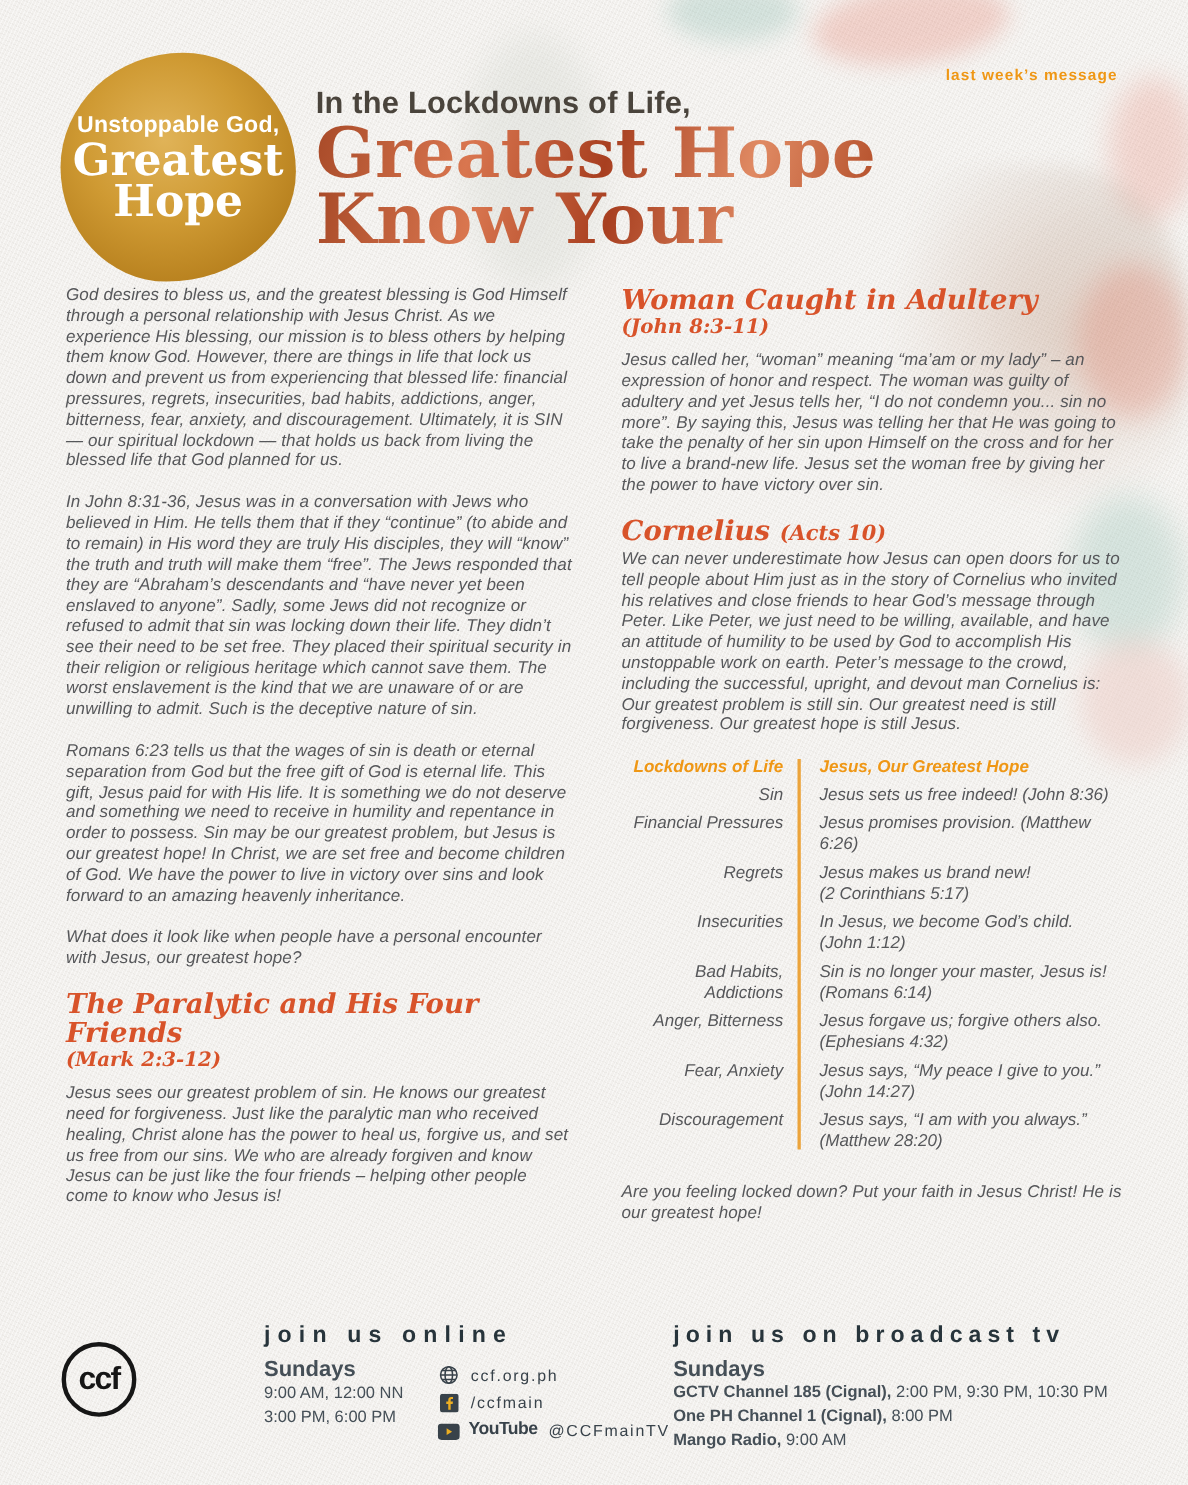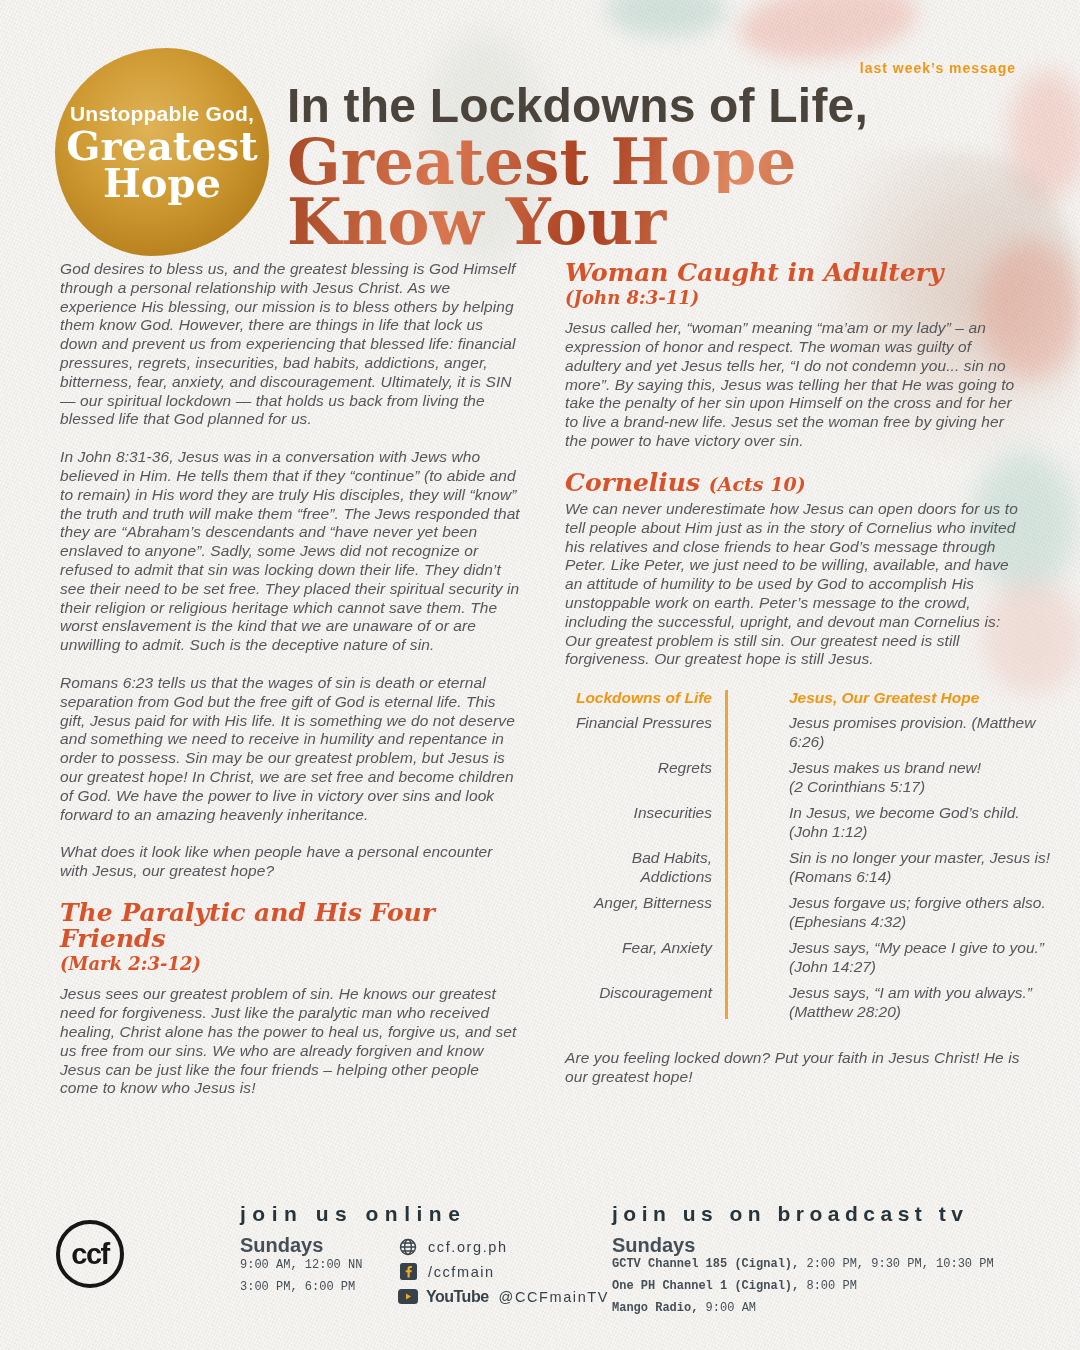--- a/index.html
+++ b/index.html
@@ -31,7 +31,7 @@
   .logo-l1{font-size:21px;font-weight:bold;letter-spacing:.2px;margin-bottom:2px;}
   .logo-l2{font-family:"DejaVu Serif",serif;font-weight:bold;font-size:40px;line-height:.92;}
   .title{position:absolute;left:287px;top:78px;}
-  .title-pre{font-size:48px;font-weight:bold;color:#4a443c;letter-spacing:.2px;}
+  .title-pre{font-size:28px;font-weight:bold;color:#4a443c;letter-spacing:.2px;}
   .title-main{font-family:"DejaVu Serif",serif;font-weight:bold;font-size:63px;line-height:.95;
       background:linear-gradient(105deg,#a84a28 0%,#d9764f 28%,#a83f20 52%,#e08a63 78%,#b5512c 100%);
       -webkit-background-clip:text;background-clip:text;color:transparent;}

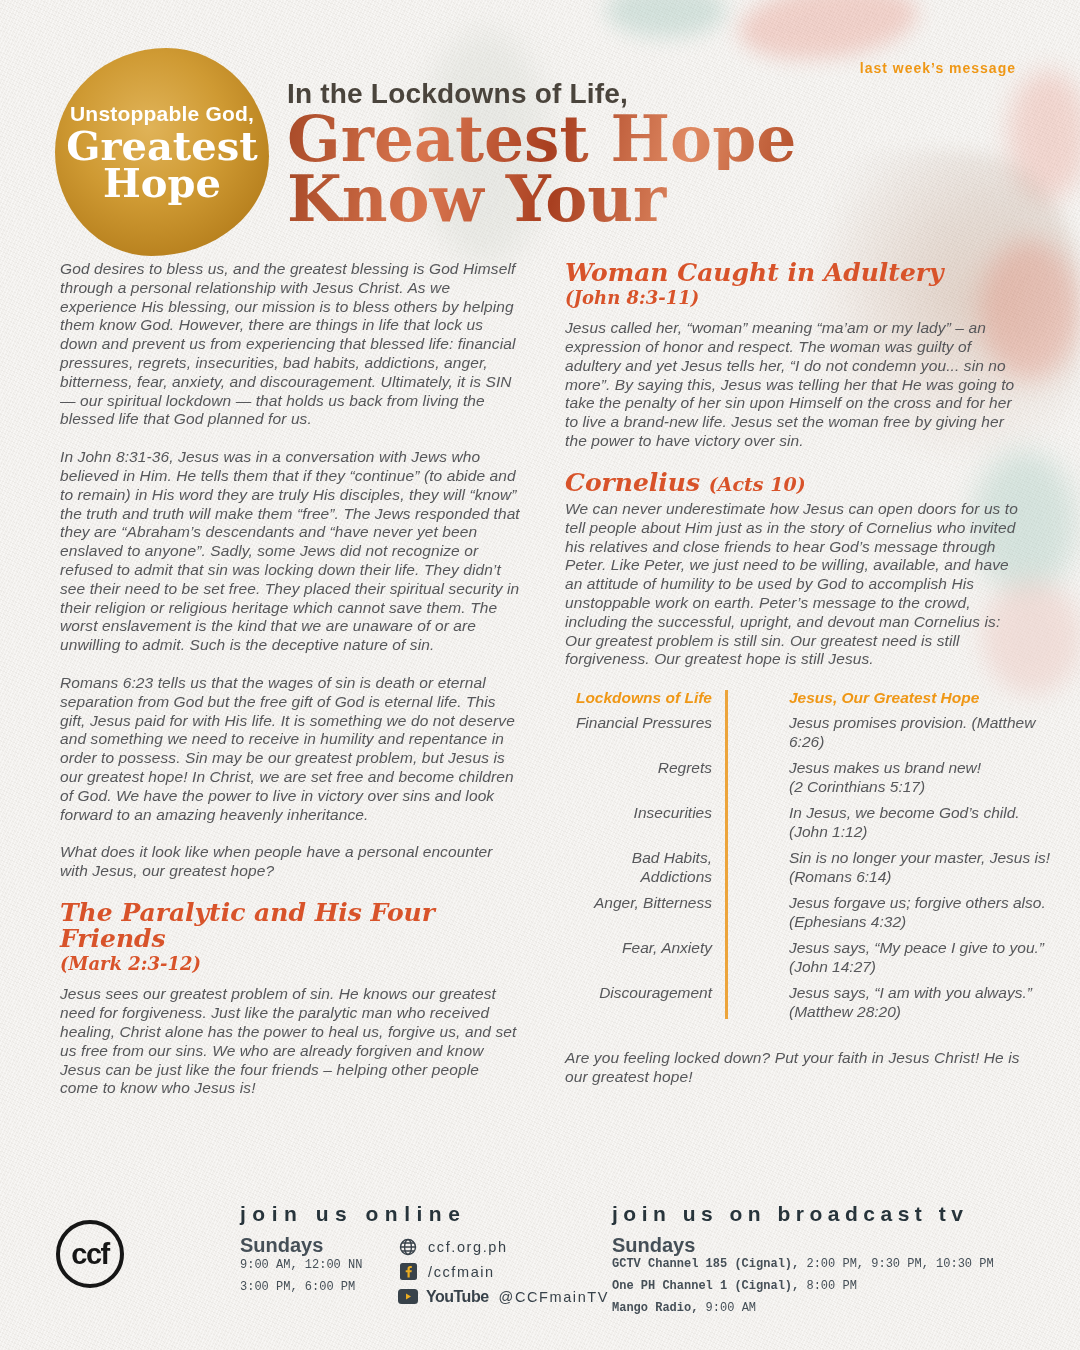--- a/index.html
+++ b/index.html
@@ -49,7 +49,7 @@
   
   .chart{position:relative;margin:6px 0 0 0;}
   .chart-line{position:absolute;left:160px;top:2px;bottom:2px;width:3px;background:#eca43b;}
-  .chart-row{display:flex;margin-bottom:7px;gap:44px;}
+  .chart-row{display:flex;margin-bottom:7px;}
   .c-lock{width:147px;text-align:right;font-size:15.5px;line-height:19px;color:#56575a;flex:none;}
   .c-hope{width:280px;padding-left:33px;font-size:15.5px;line-height:19px;color:#56575a;flex:none;}
   .c-head{font-weight:bold;color:#ef9715;}

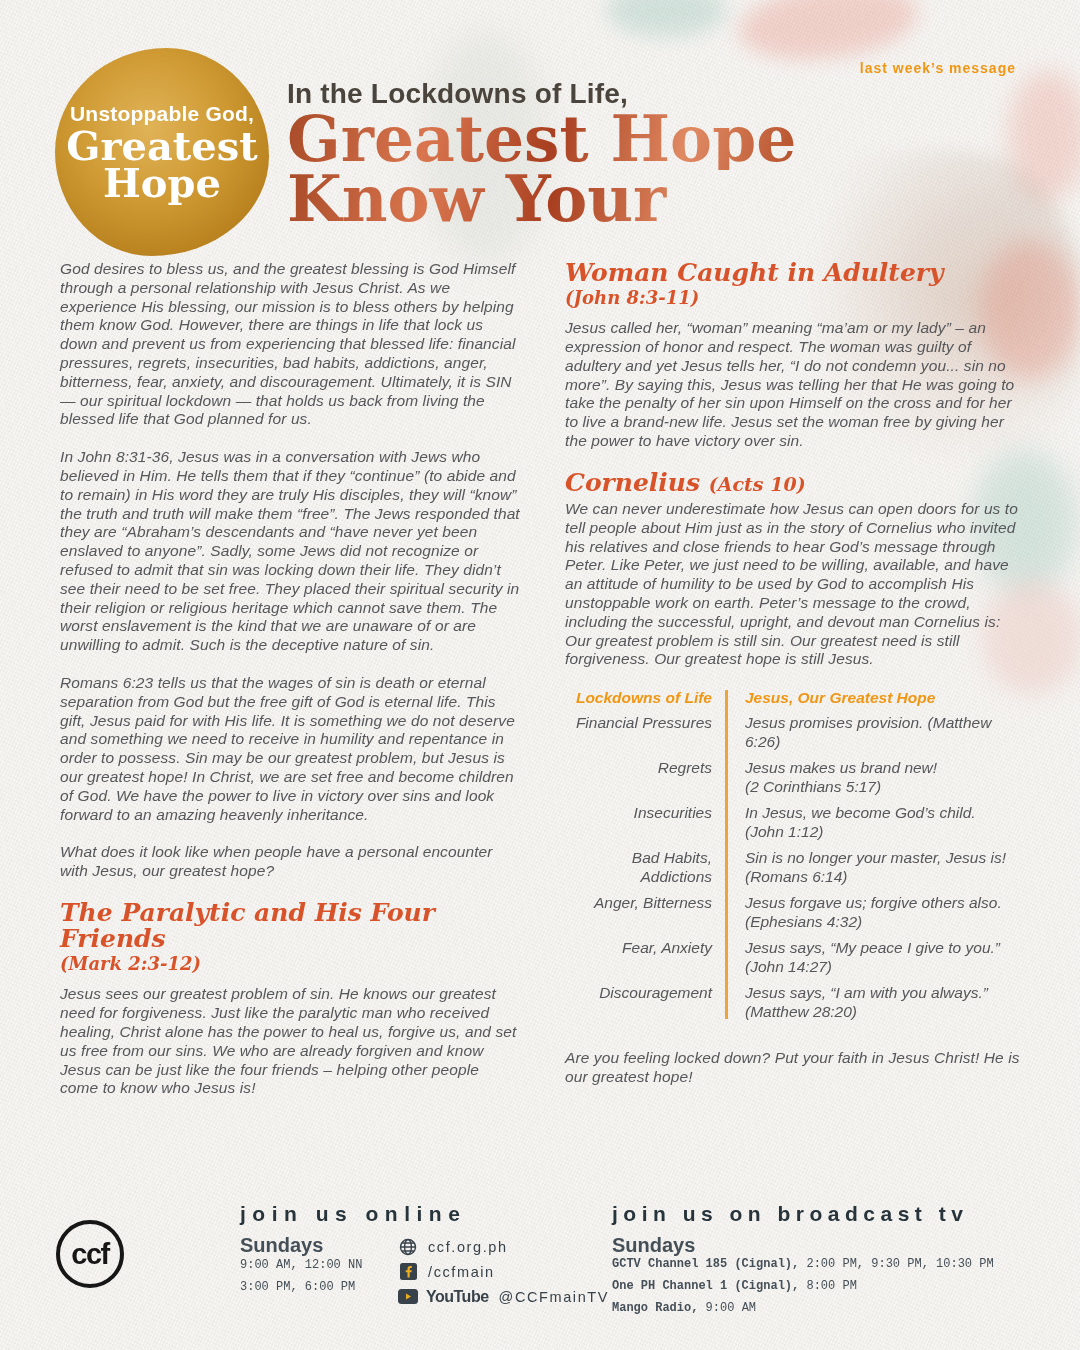--- a/index.html
+++ b/index.html
@@ -127,6 +127,13 @@
           <div class="c-hope c-head">Jesus, Our Greatest Hope</div>
         </div>
         <div class="chart-row">
+          <div class="c-lock">Sin</div>
+          <div class="c-hope">
+            <div>Jesus sets us free indeed! (John 8:36)</div>
+            <div></div>
+          </div>
+        </div>
+        <div class="chart-row">
           <div class="c-lock">Financial Pressures</div>
           <div class="c-hope">
             <div>Jesus promises provision. (Matthew 6:26)</div>

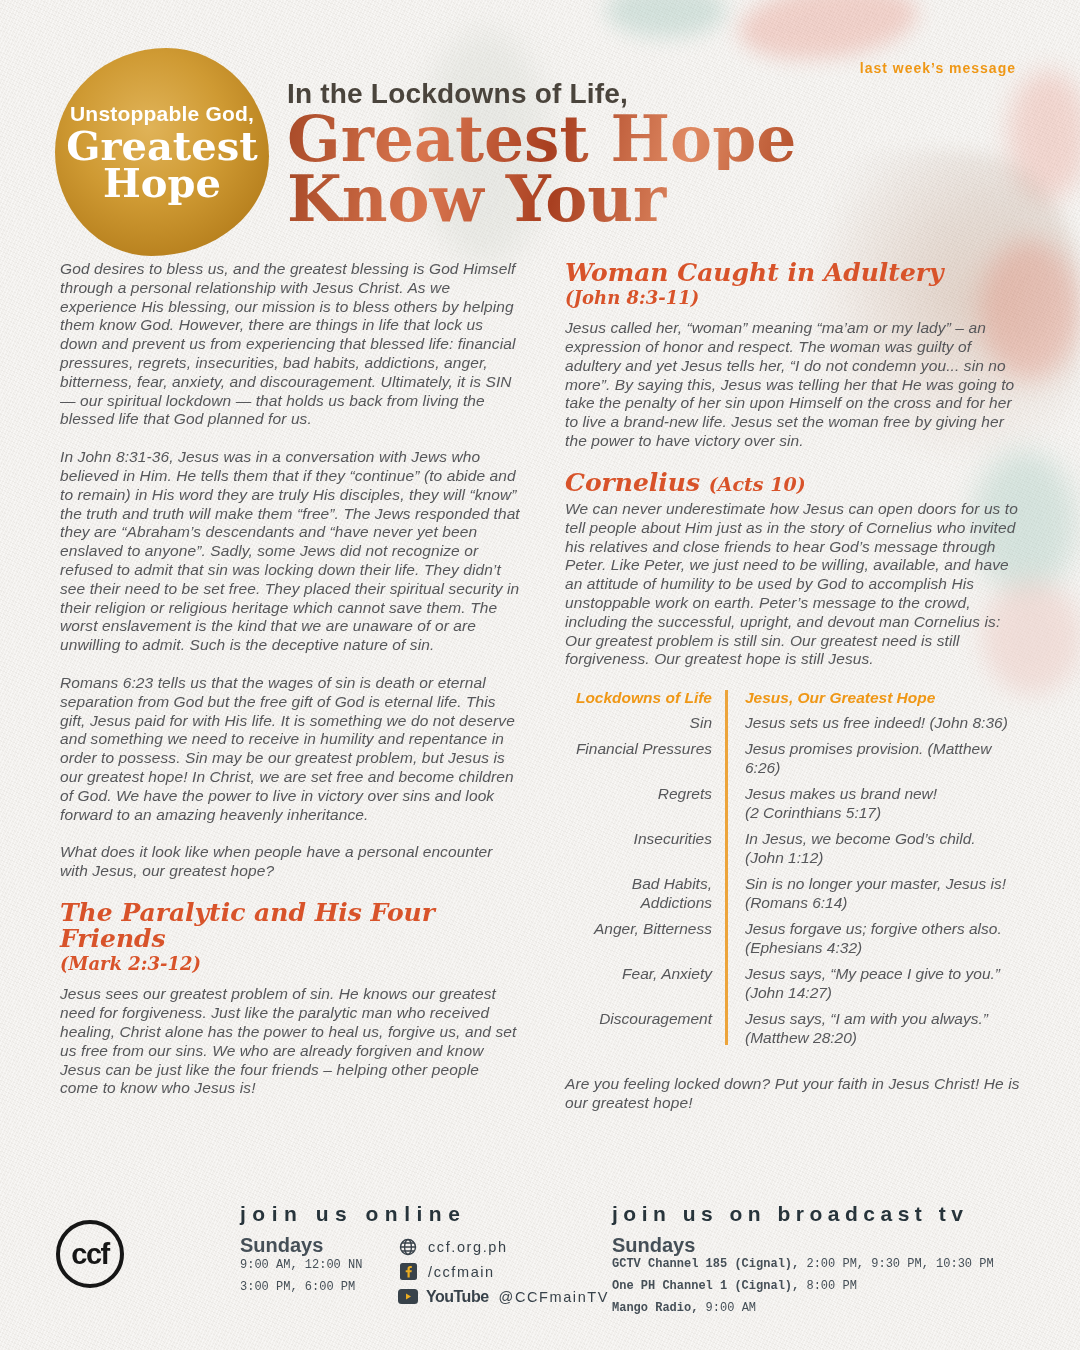--- a/index.html
+++ b/index.html
@@ -62,7 +62,7 @@
   .f-sundays{position:absolute;font-size:20px;font-weight:bold;color:#454f57;}
   .f-line{position:absolute;font-size:12px;color:#454f57;font-family:Liberation Mono, monospace;}
   .f-links{position:absolute;left:398px;top:96px;}
-  .f-link-row{display:flex;align-items:center;height:25px;color:#38424a;}
+  .f-link-row{display:flex;align-items:flex-end;height:25px;color:#38424a;}
   .f-link-row .txt{font-size:14.5px;letter-spacing:1.6px;margin-left:10px;}
   .f-icon{display:inline-flex;width:20px;justify-content:center;}
   .yt-word{font-size:16px;font-weight:bold;letter-spacing:-.5px;margin-left:8px;color:#38424a;}

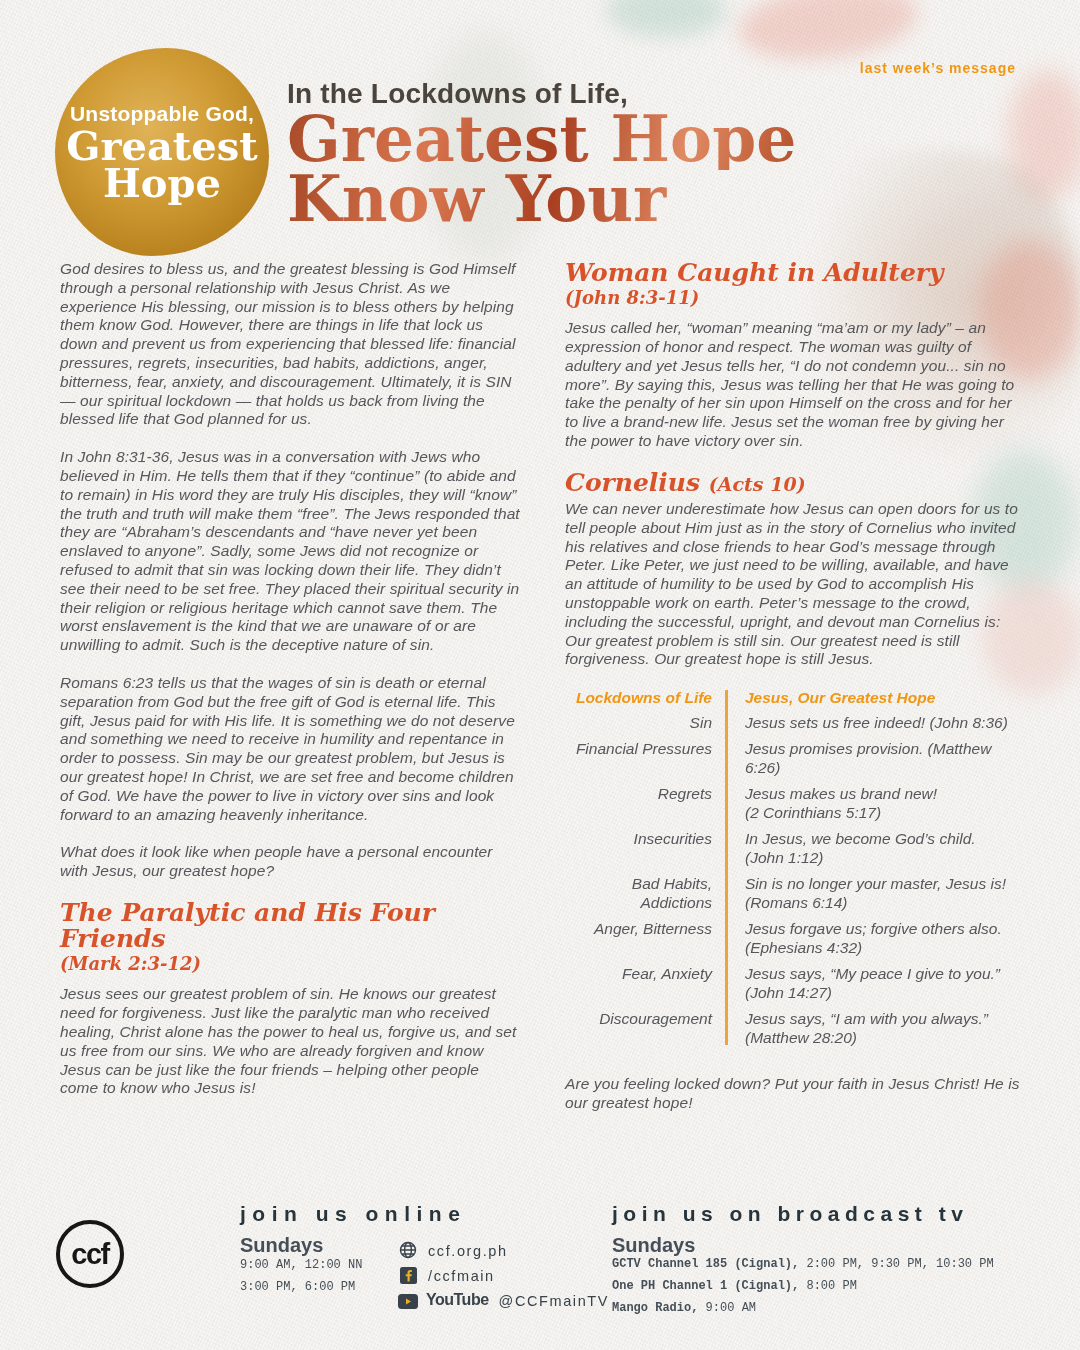--- a/index.html
+++ b/index.html
@@ -60,7 +60,7 @@
       display:flex;align-items:center;justify-content:center;font-weight:bold;font-size:29px;letter-spacing:-1.5px;color:#161616;}
   .f-head{position:absolute;font-size:21px;font-weight:bold;letter-spacing:6.5px;color:#27343b;}
   .f-sundays{position:absolute;font-size:20px;font-weight:bold;color:#454f57;}
-  .f-line{position:absolute;font-size:12px;color:#454f57;font-family:Liberation Mono, monospace;}
+  .f-line{position:absolute;font-size:15px;color:#454f57;}
   .f-links{position:absolute;left:398px;top:96px;}
   .f-link-row{display:flex;align-items:flex-end;height:25px;color:#38424a;}
   .f-link-row .txt{font-size:14.5px;letter-spacing:1.6px;margin-left:10px;}

